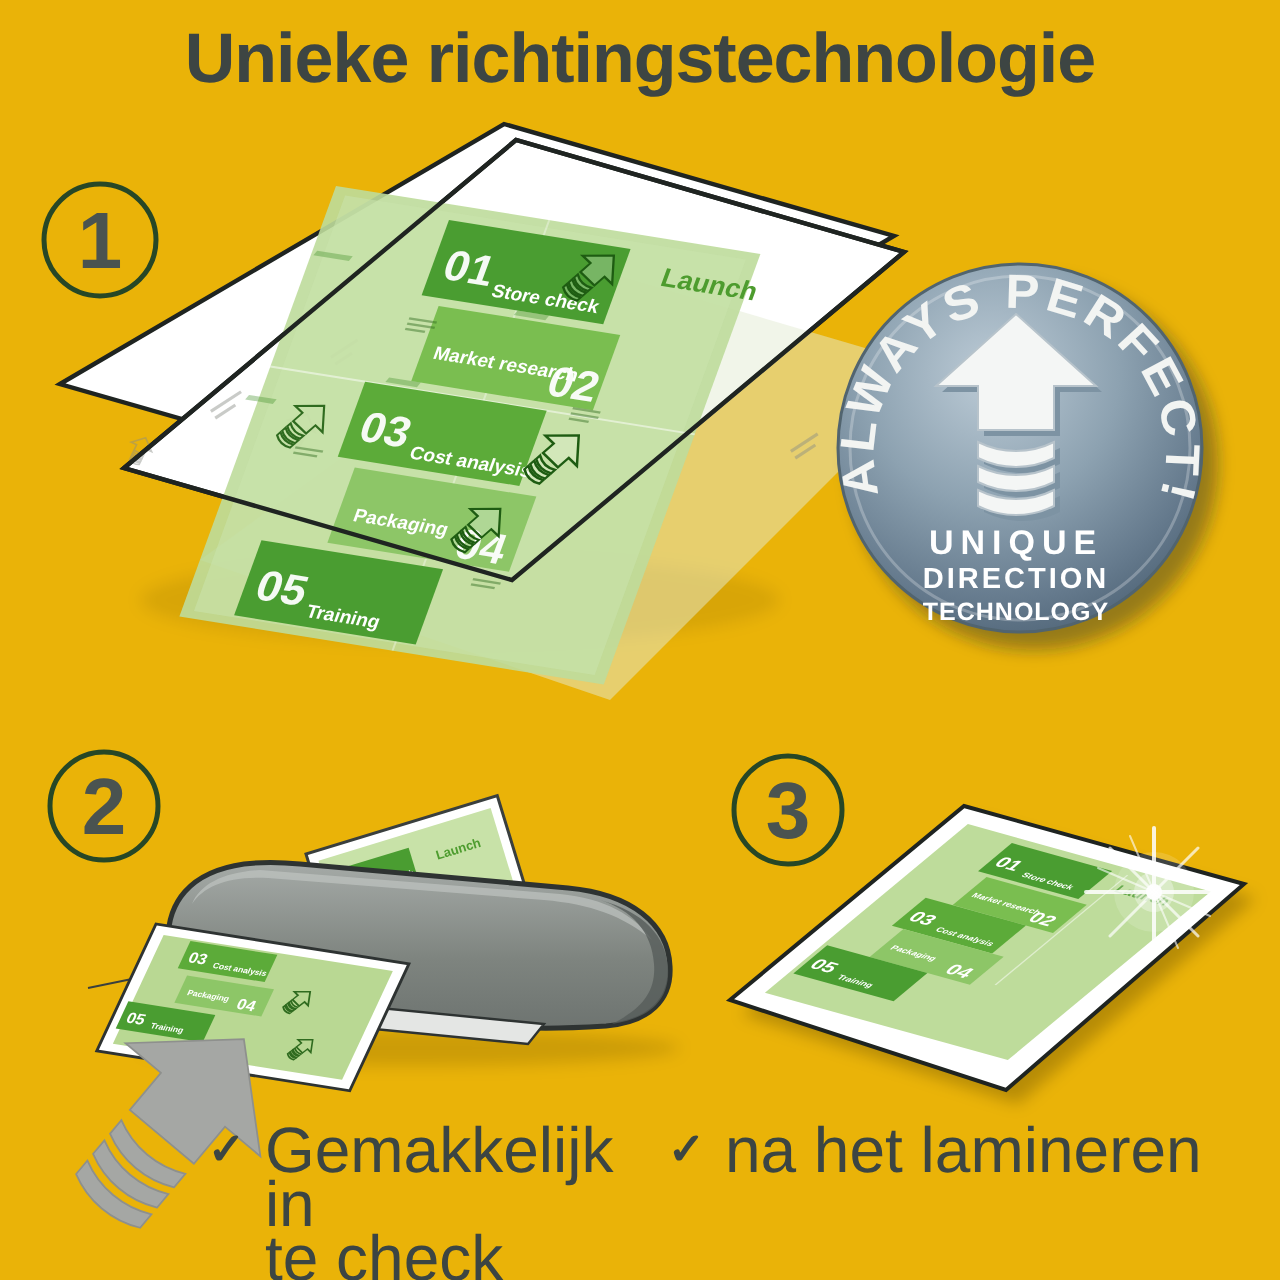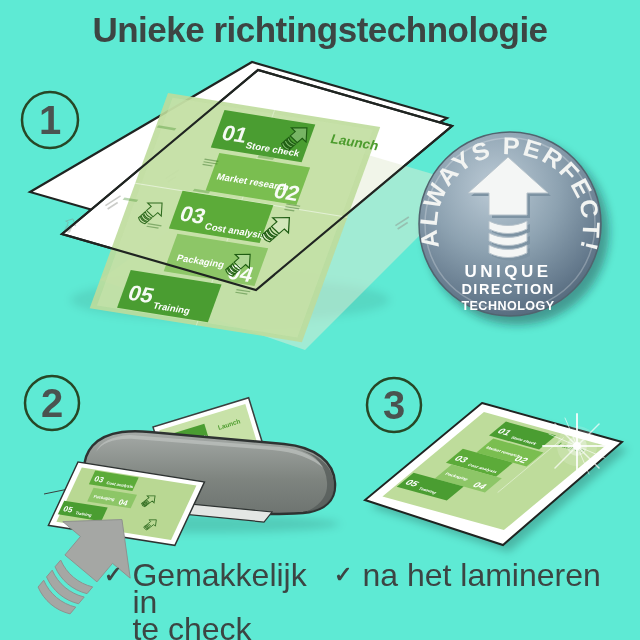--- a/index.html
+++ b/index.html
@@ -3,7 +3,7 @@
 <meta charset="utf-8">
 <style>
   html,body{margin:0;padding:0;background:#c5c6ab;}
-  .canvas{position:relative;width:640px;height:640px;background:#5eead4;overflow:hidden;
+  .canvas{position:relative;width:640px;height:640px;background:#eab308;overflow:hidden;
           font-family:"Liberation Sans",sans-serif;}
   .title{position:absolute;top:10px;left:0;width:640px;text-align:center;
          font-size:35px;font-weight:bold;color:#3d4543;letter-spacing:-0.5px;}

